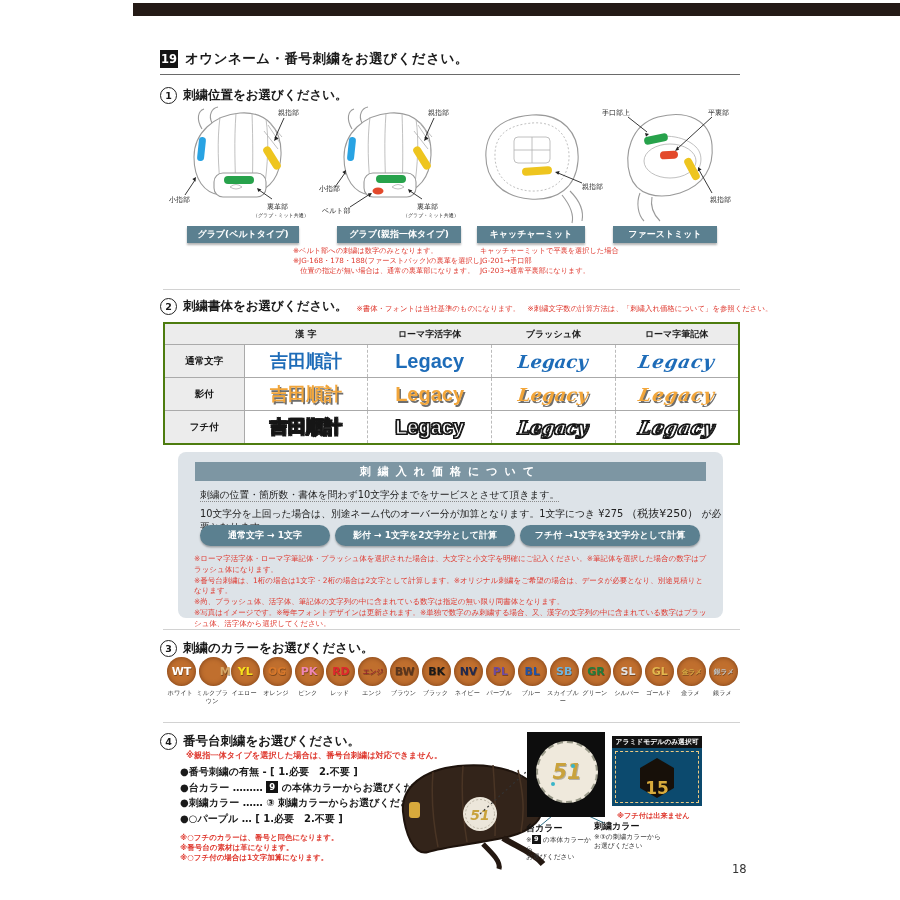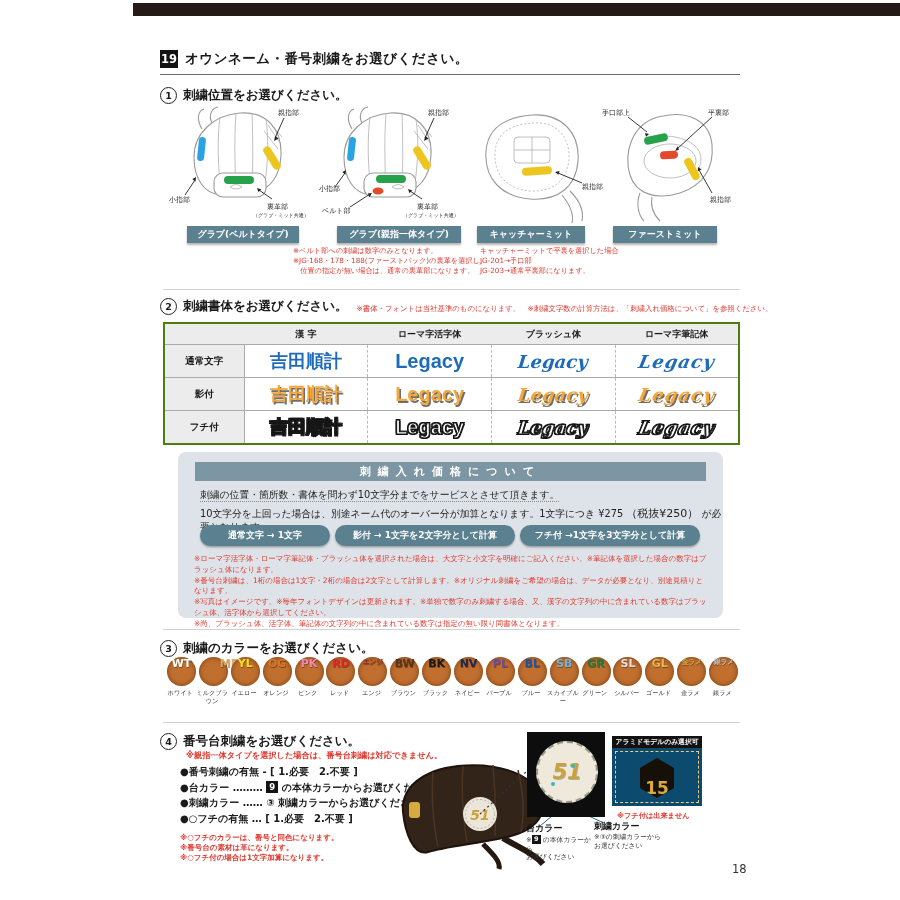--- a/index.html
+++ b/index.html
@@ -252,8 +252,8 @@
     <div class="pnotes">
       <div>※ローマ字活字体・ローマ字筆記体・ブラッシュ体を選択された場合は、大文字と小文字を明確にご記入ください。※筆記体を選択した場合の数字はブラッシュ体になります。</div>
       <div>※番号台刺繍は、1桁の場合は1文字・2桁の場合は2文字として計算します。※オリジナル刺繍をご希望の場合は、データが必要となり、別途見積りとなります。</div>
+      <div>※尚、ブラッシュ体、活字体、筆記体の文字列の中に含まれている数字は指定の無い限り同書体となります。</div>
       <div>※写真はイメージです。※毎年フォントデザインは更新されます。※単独で数字のみ刺繍する場合、又、漢字の文字列の中に含まれている数字はブラッシュ体、活字体から選択してください。</div>
-      <div>※尚、ブラッシュ体、活字体、筆記体の文字列の中に含まれている数字は指定の無い限り同書体となります。</div>
     </div>
   </div>
 

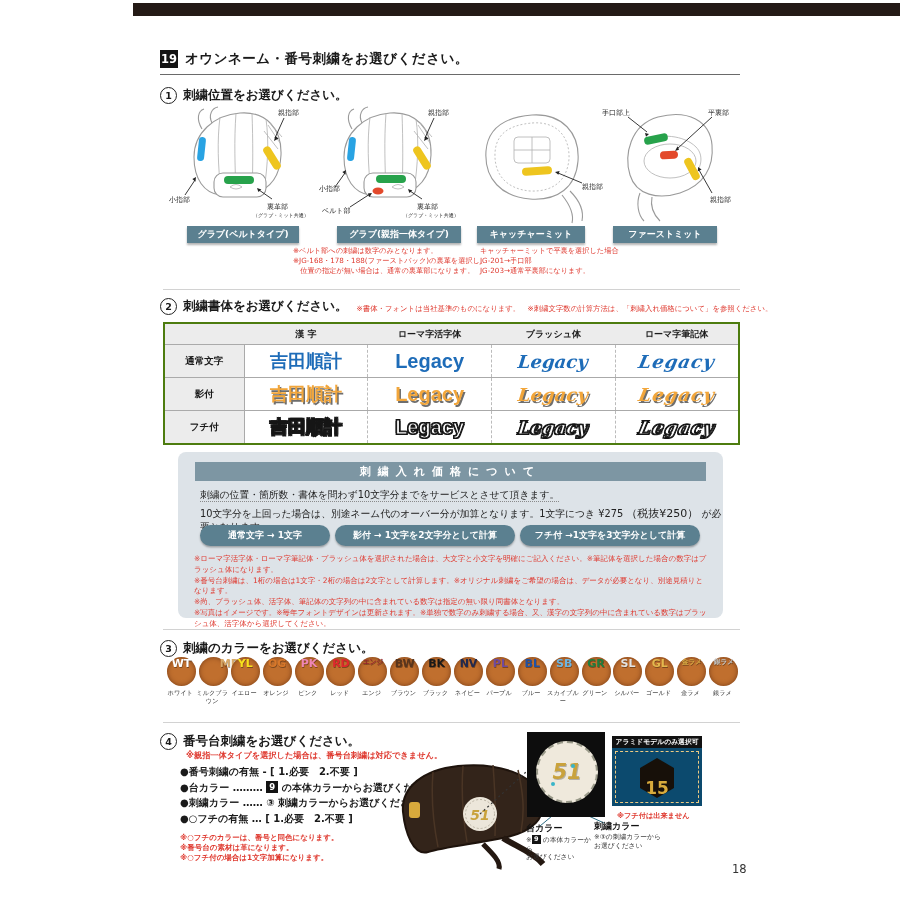--- a/index.html
+++ b/index.html
@@ -54,7 +54,7 @@
   
   .swrow{left:167px;top:657px;display:flex;gap:2.9px;}
   .swi{width:29px;display:flex;flex-direction:column;align-items:center;}
-  .sw{width:29px;height:29px;border-radius:50%;background:#c06f2e;display:flex;align-items:flex-start;justify-content:center;box-shadow:inset 0 0 5px rgba(60,20,0,.55);}
+  .sw{width:29px;height:29px;border-radius:50%;background:#c06f2e;display:flex;align-items:center;justify-content:center;box-shadow:inset 0 0 5px rgba(60,20,0,.55);}
   .swc{font-size:11px;font-weight:bold;text-shadow:.5px .5px 0 rgba(0,0,0,.35);}
   .swc.sm{font-size:7px;letter-spacing:-.5px;}
   .swl{width:34px;margin-left:-2.5px;font-size:6.2px;line-height:7.5px;text-align:center;margin-top:3px;color:#333;}

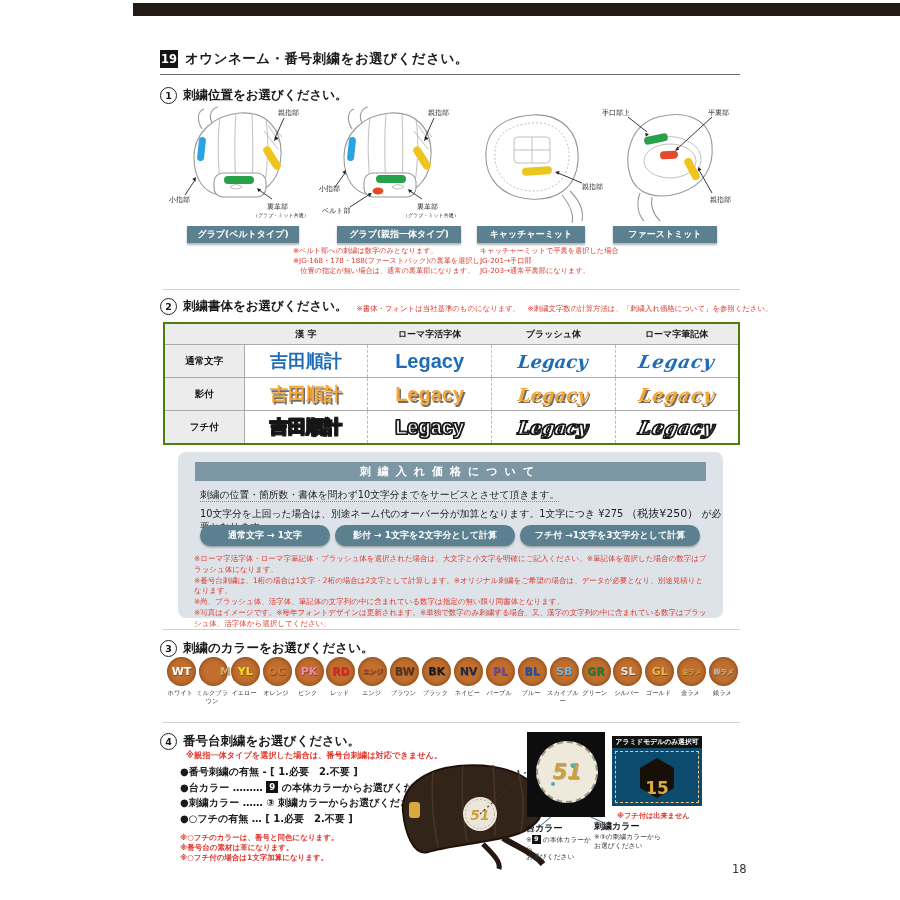--- a/index.html
+++ b/index.html
@@ -387,7 +387,7 @@
     <div><span>●番号刺繍の有無 - </span><span>[ 1.必要　2.不要 ]</span></div>
     <div><span>●台カラー ……… </span><span class="badge9">9</span><span> の本体カラーからお選びください。</span></div>
     <div><span>●刺繍カラー …… </span><span>③ 刺繍カラーからお選びください。</span></div>
-    <div><span>●○フチの有無 … </span><span>[ 1.必要　2.不要 ]</span></div>
+    <div><span>●○パープル … </span><span>[ 1.必要　2.不要 ]</span></div>
   </div>
 
   <div class="abs s4notes red rnote" style="left:180px;top:833px;">※○フチのカラーは、番号と同色になります。

